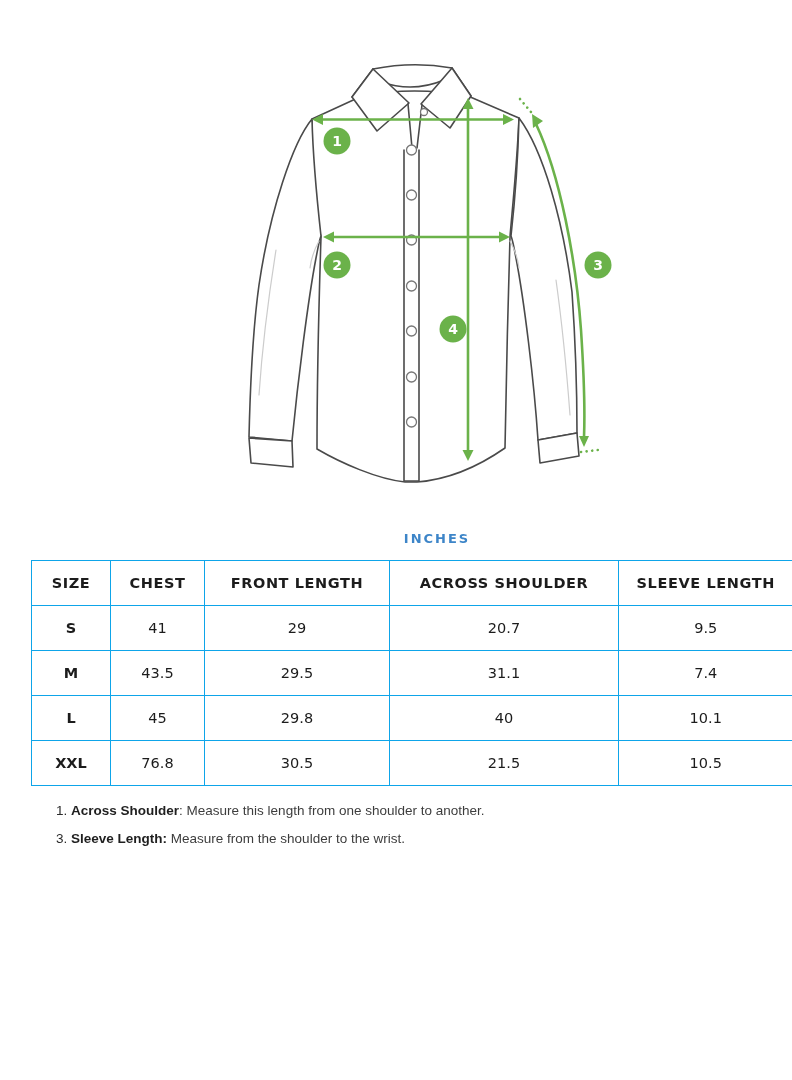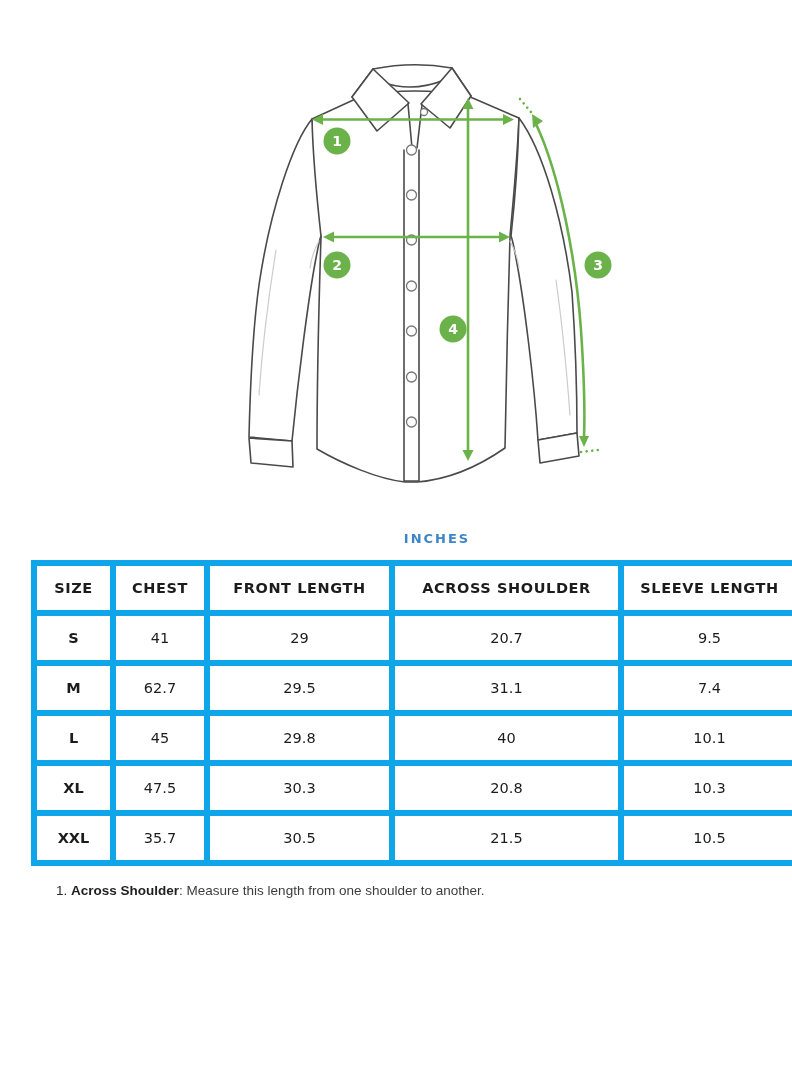--- a/index.html
+++ b/index.html
@@ -11,7 +11,7 @@
          font-size:13px;font-weight:700;letter-spacing:2px;color:#3d85c8;}
   table.size-chart{border-collapse:collapse;margin:14px 0 0 31px;width:761px;table-layout:fixed;}
   table.size-chart th,table.size-chart td{
-      border:6px solid #0ea5e9;height:44px;text-align:center;vertical-align:middle;
+      border:1px solid #0ea5e9;height:44px;text-align:center;vertical-align:middle;
       font-size:14.5px;color:#1c1c1c;padding:0;}
   table.size-chart th{font-weight:700;letter-spacing:0.6px;}
   table.size-chart th:last-child,table.size-chart td:last-child{border-right:none;}

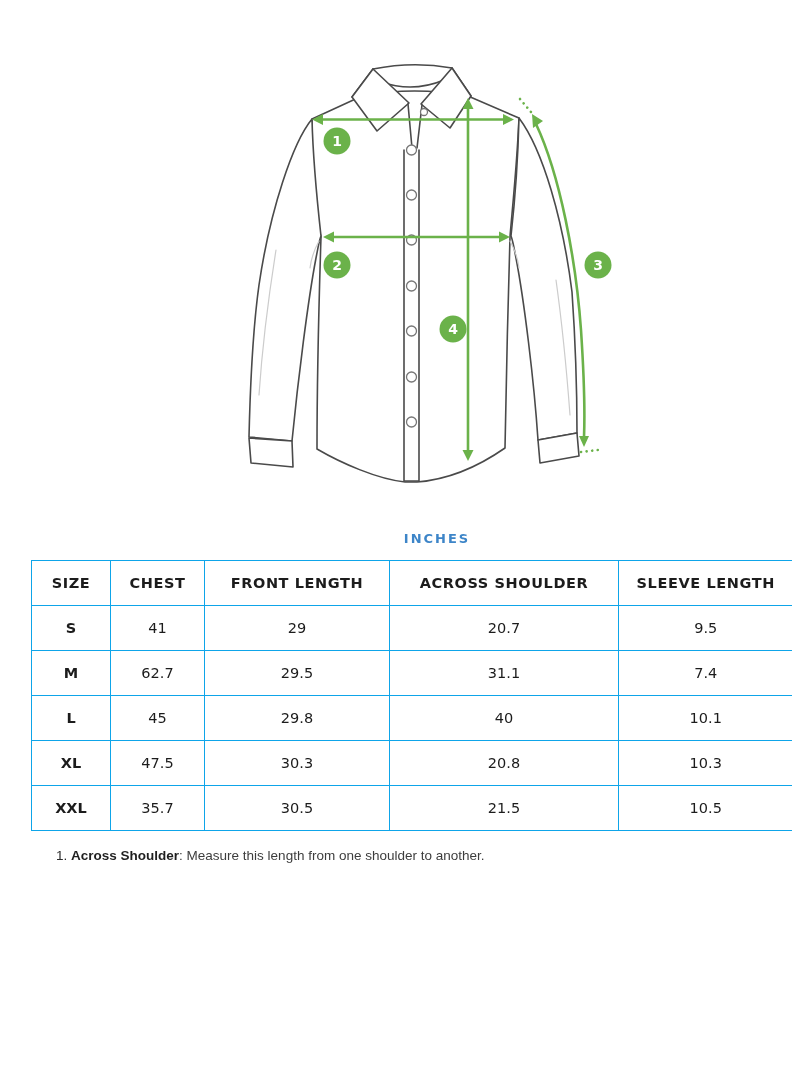--- a/index.html
+++ b/index.html
@@ -158,7 +158,7 @@
       </tr>
       <tr>
         <td class="size-cell">M</td>
-        <td>62.7</td>
+        <td>43.5</td>
         <td>29.5</td>
         <td>31.1</td>
         <td>7.4</td>

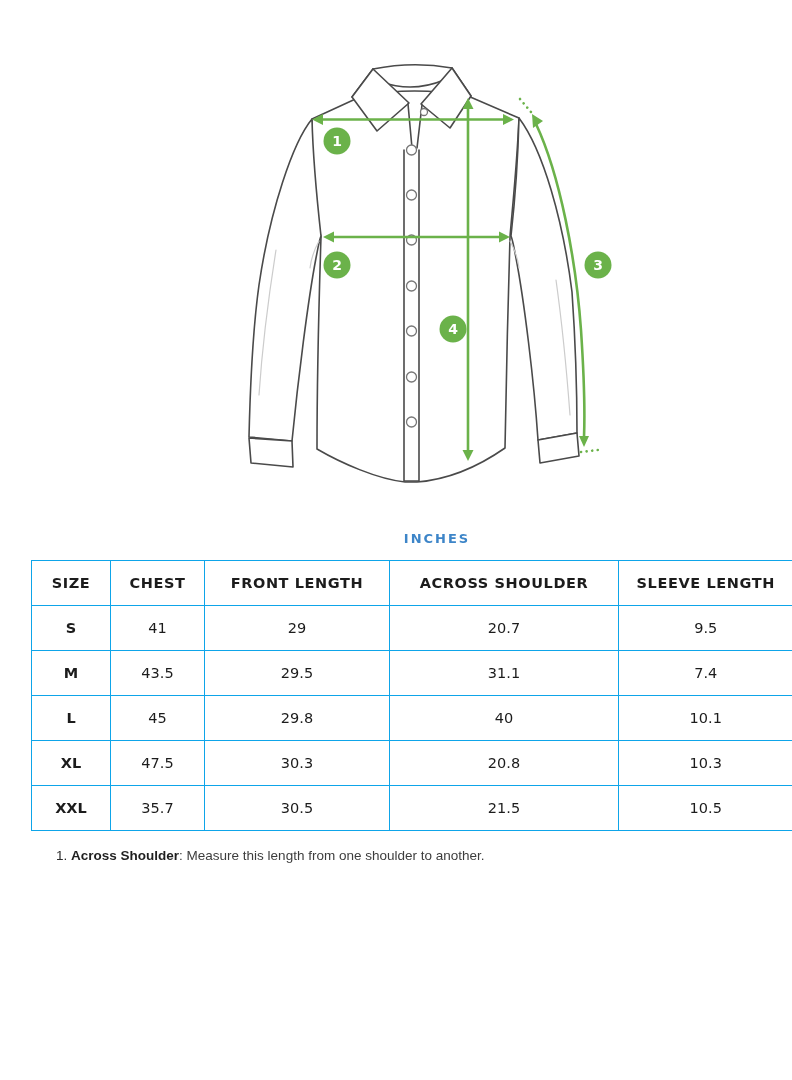--- a/index.html
+++ b/index.html
@@ -171,13 +171,6 @@
         <td>10.1</td>
       </tr>
       <tr>
-        <td class="size-cell">XL</td>
-        <td>47.5</td>
-        <td>30.3</td>
-        <td>20.8</td>
-        <td>10.3</td>
-      </tr>
-      <tr>
         <td class="size-cell">XXL</td>
         <td>35.7</td>
         <td>30.5</td>

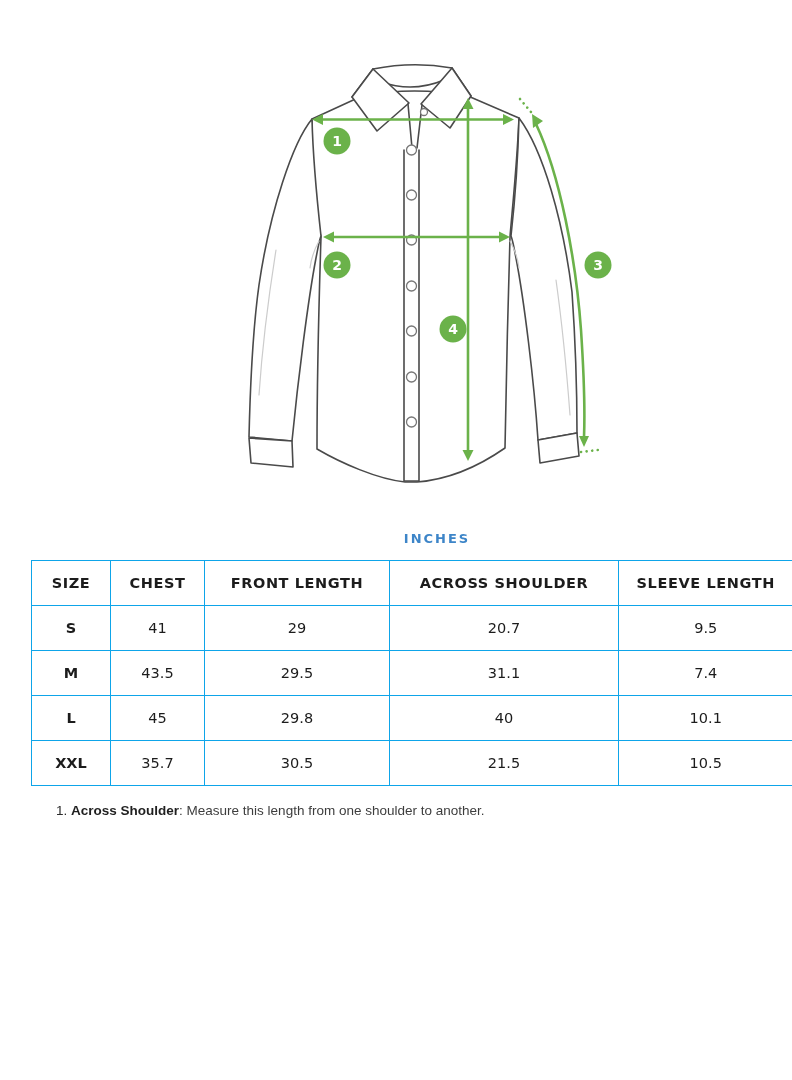--- a/index.html
+++ b/index.html
@@ -172,7 +172,7 @@
       </tr>
       <tr>
         <td class="size-cell">XXL</td>
-        <td>35.7</td>
+        <td>76.8</td>
         <td>30.5</td>
         <td>21.5</td>
         <td>10.5</td>

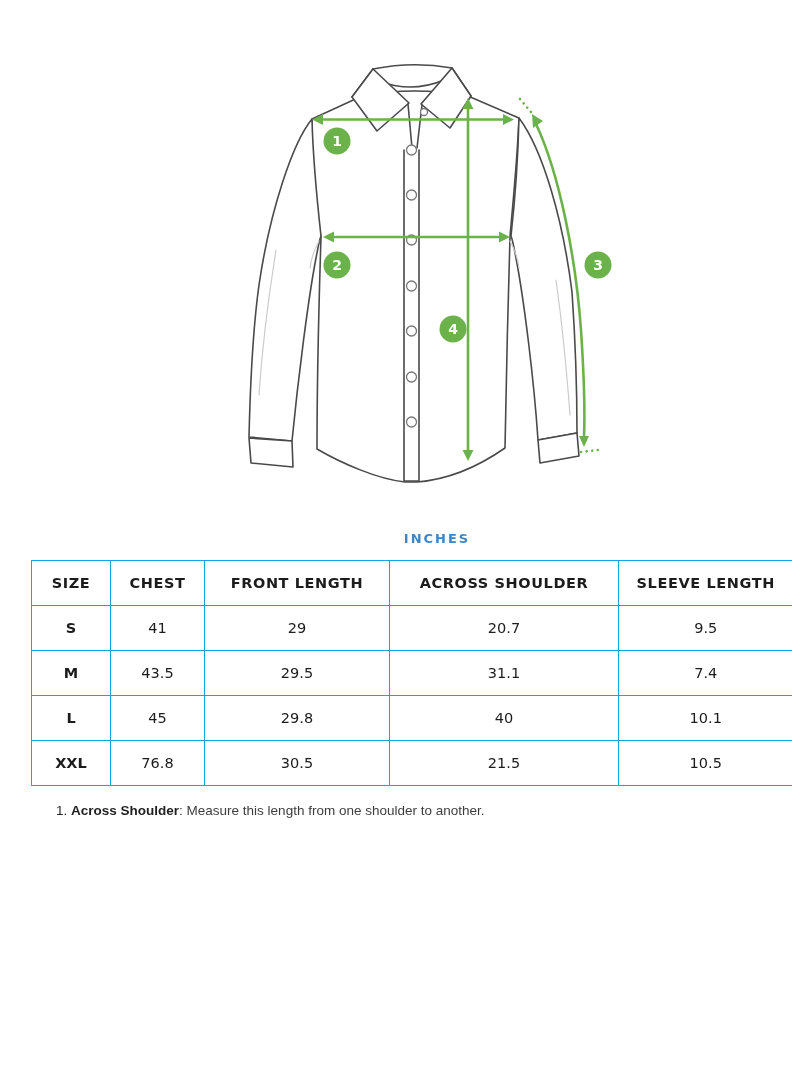--- a/index.html
+++ b/index.html
@@ -182,6 +182,7 @@
 
   <div class="notes">
     <p class="note"><span class="num">1.</span> <b>Across Shoulder</b><span>:</span><span> Measure this length from one shoulder to another.</span></p>
+    <p class="note"><span class="num">3.</span> <b>Sleeve Length:</b><span></span><span> Measure from the shoulder to the wrist.</span></p>
   </div>
 
 </div>

